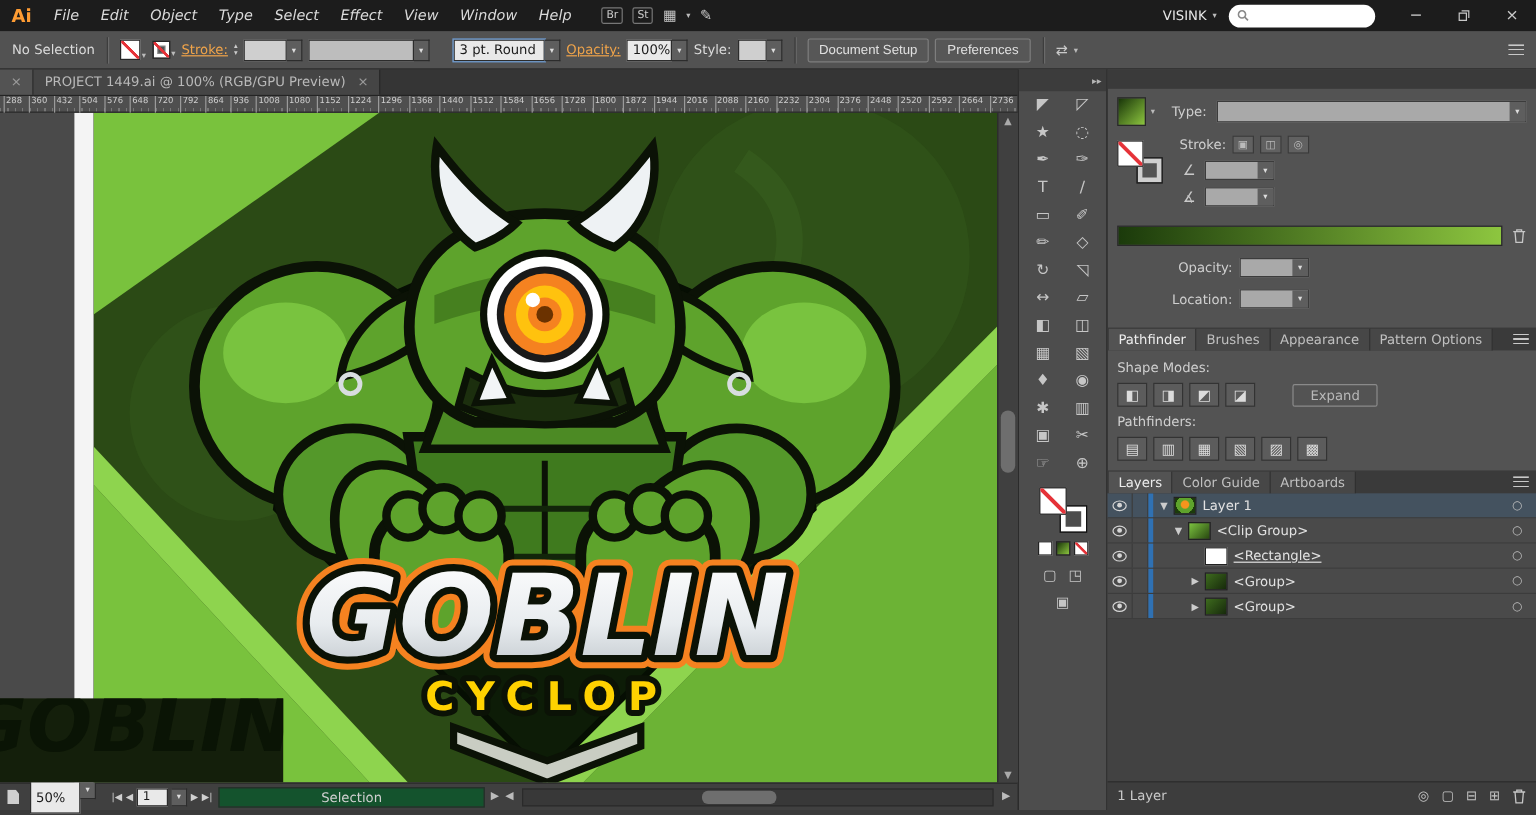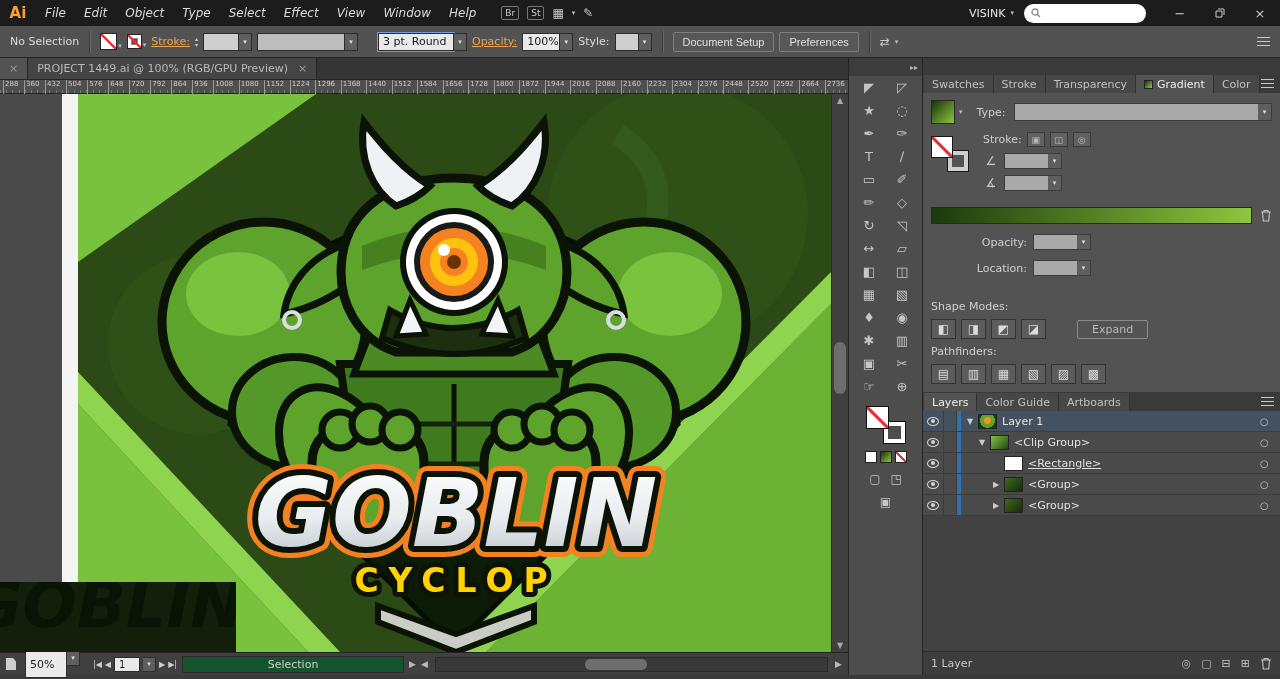--- a/index.html
+++ b/index.html
@@ -465,17 +465,6 @@
   <div class="panelcol">
     <div class="pgap"></div>
 
-    <div class="ptabs">
-      <span class="ptab">Swatches</span>
-      <span class="ptab">Stroke</span>
-      <span class="ptab">Transparency</span>
-      <span class="ptab active">
-          <span class="gswatch-ic"></span>
-          <span>Gradient</span>
-        </span>
-      <span class="ptab">Color</span>
-      <span class="pmenu hamb"></span>
-    </div>
 
     <div class="gradpanel">
       <div class="g-top">

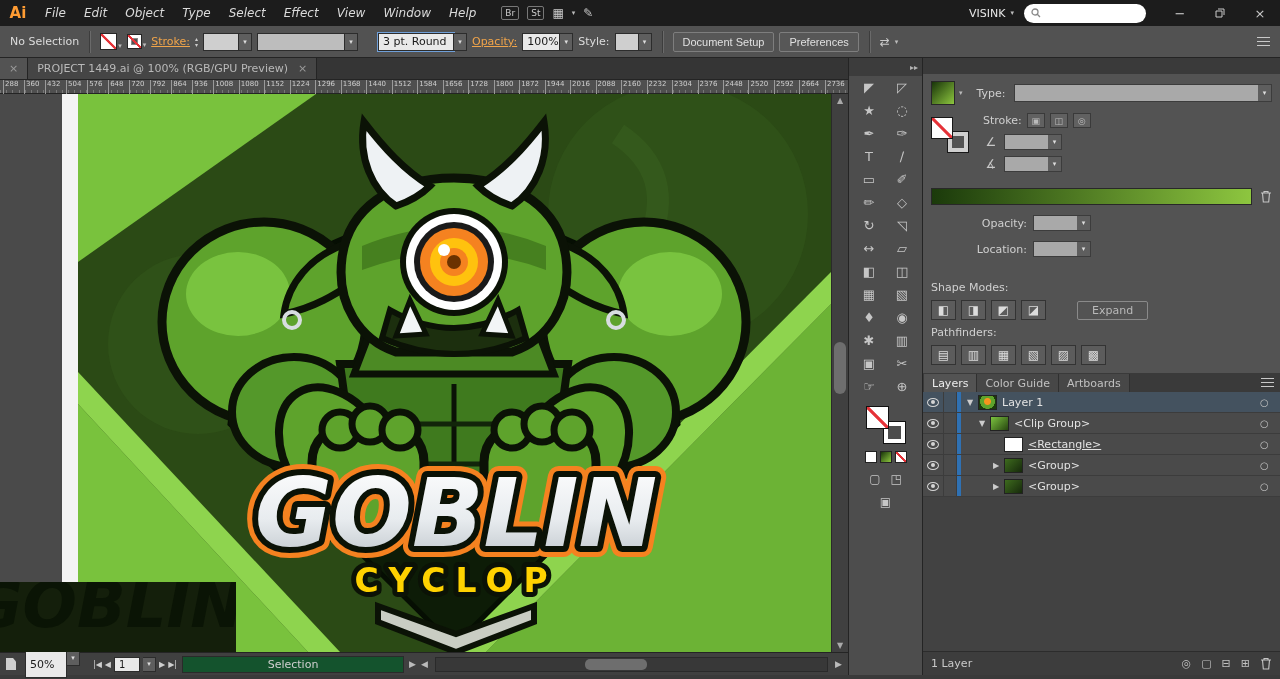--- a/index.html
+++ b/index.html
@@ -523,6 +523,13 @@
       </div>
     </div>
 
+    <div class="ptabs">
+      <span class="ptab active">Pathfinder</span>
+      <span class="ptab">Brushes</span>
+      <span class="ptab">Appearance</span>
+      <span class="ptab">Pattern Options</span>
+      <span class="pmenu hamb"></span>
+    </div>
 
     <div class="pfpanel">
       <div class="pflabel">Shape Modes:</div>

